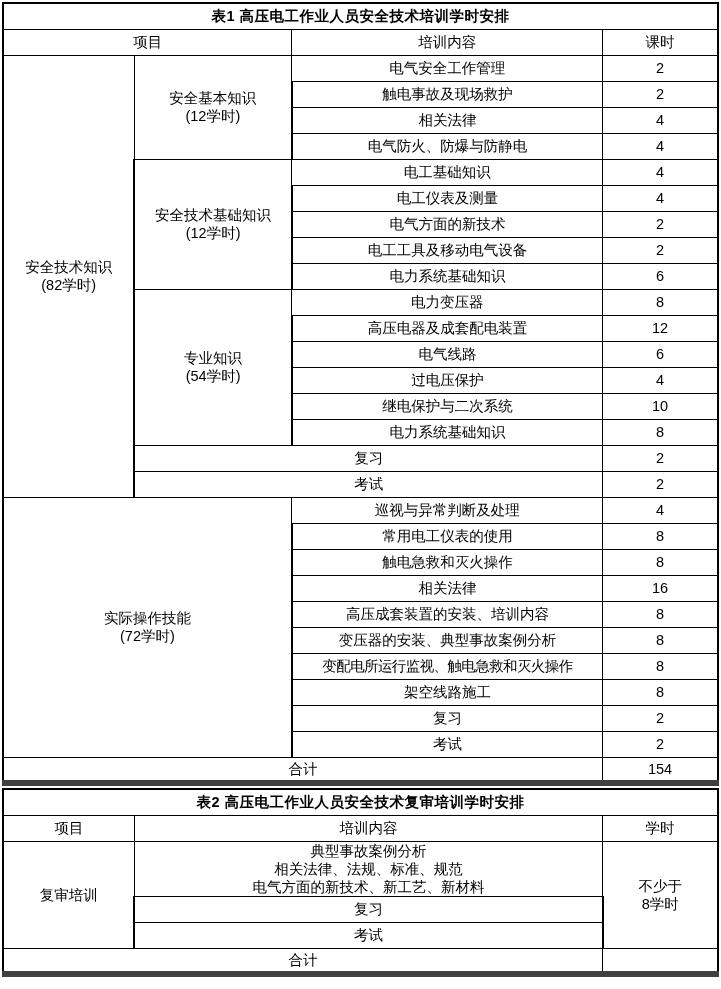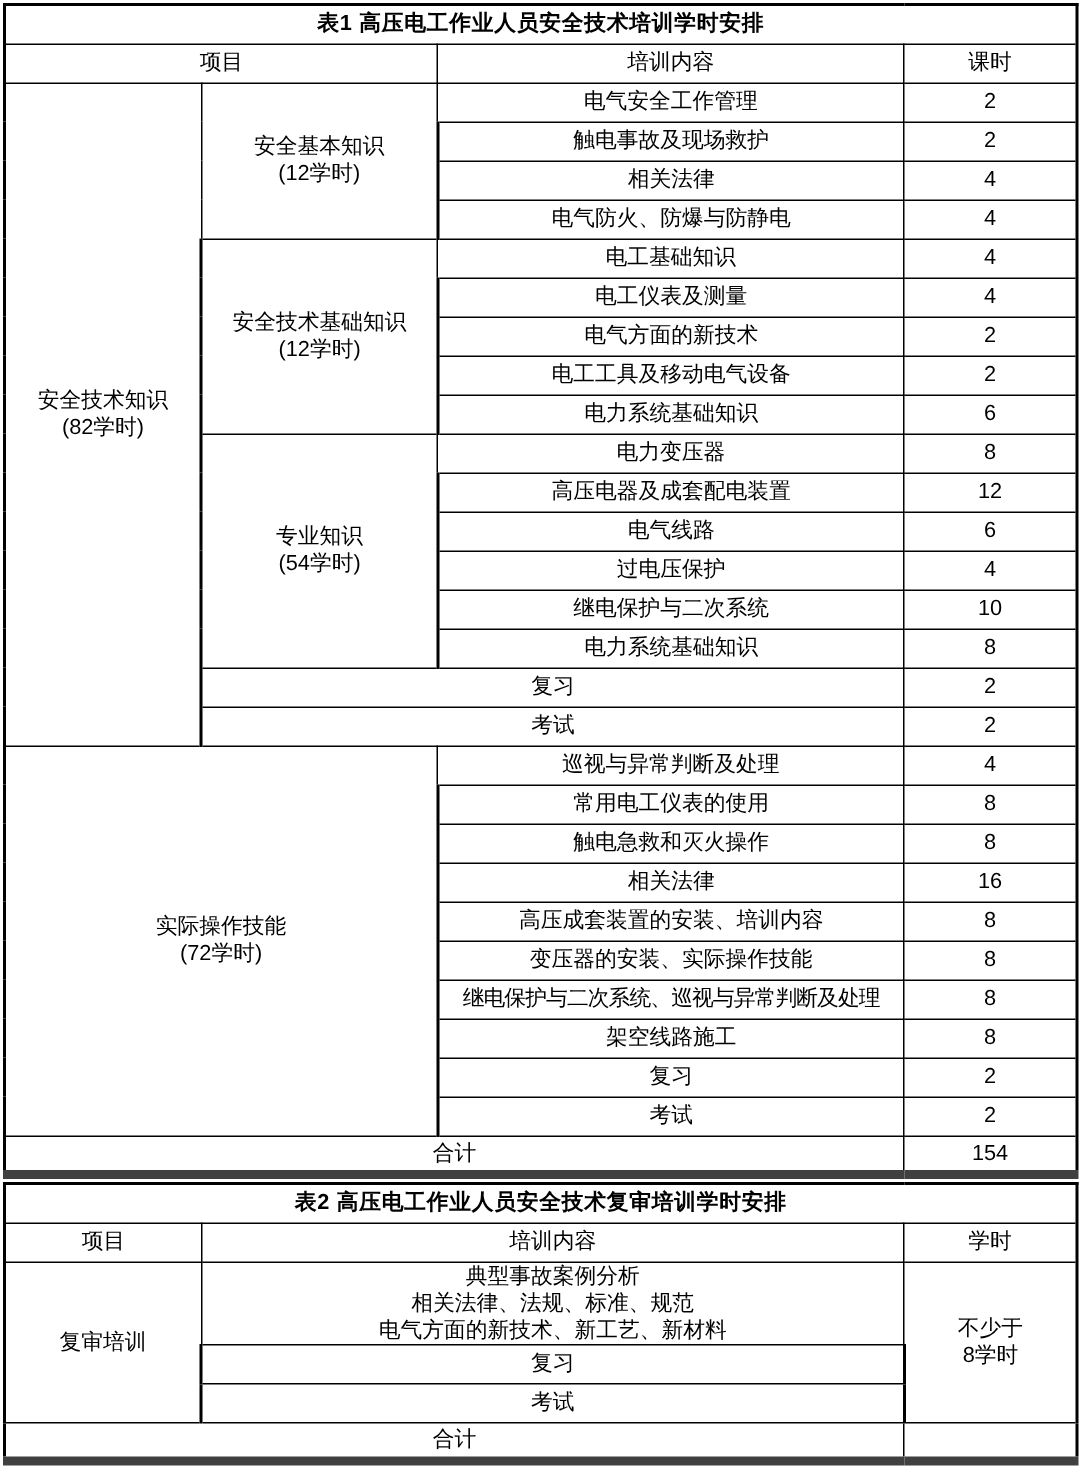--- a/index.html
+++ b/index.html
@@ -212,7 +212,7 @@
         <td>8</td>
       </tr>
       <tr>
-        <td>变压器的安装、实际操作技能</td>
+        <td>变压器的安装、典型事故案例分析</td>
         <td>8</td>
       </tr>
       <tr>

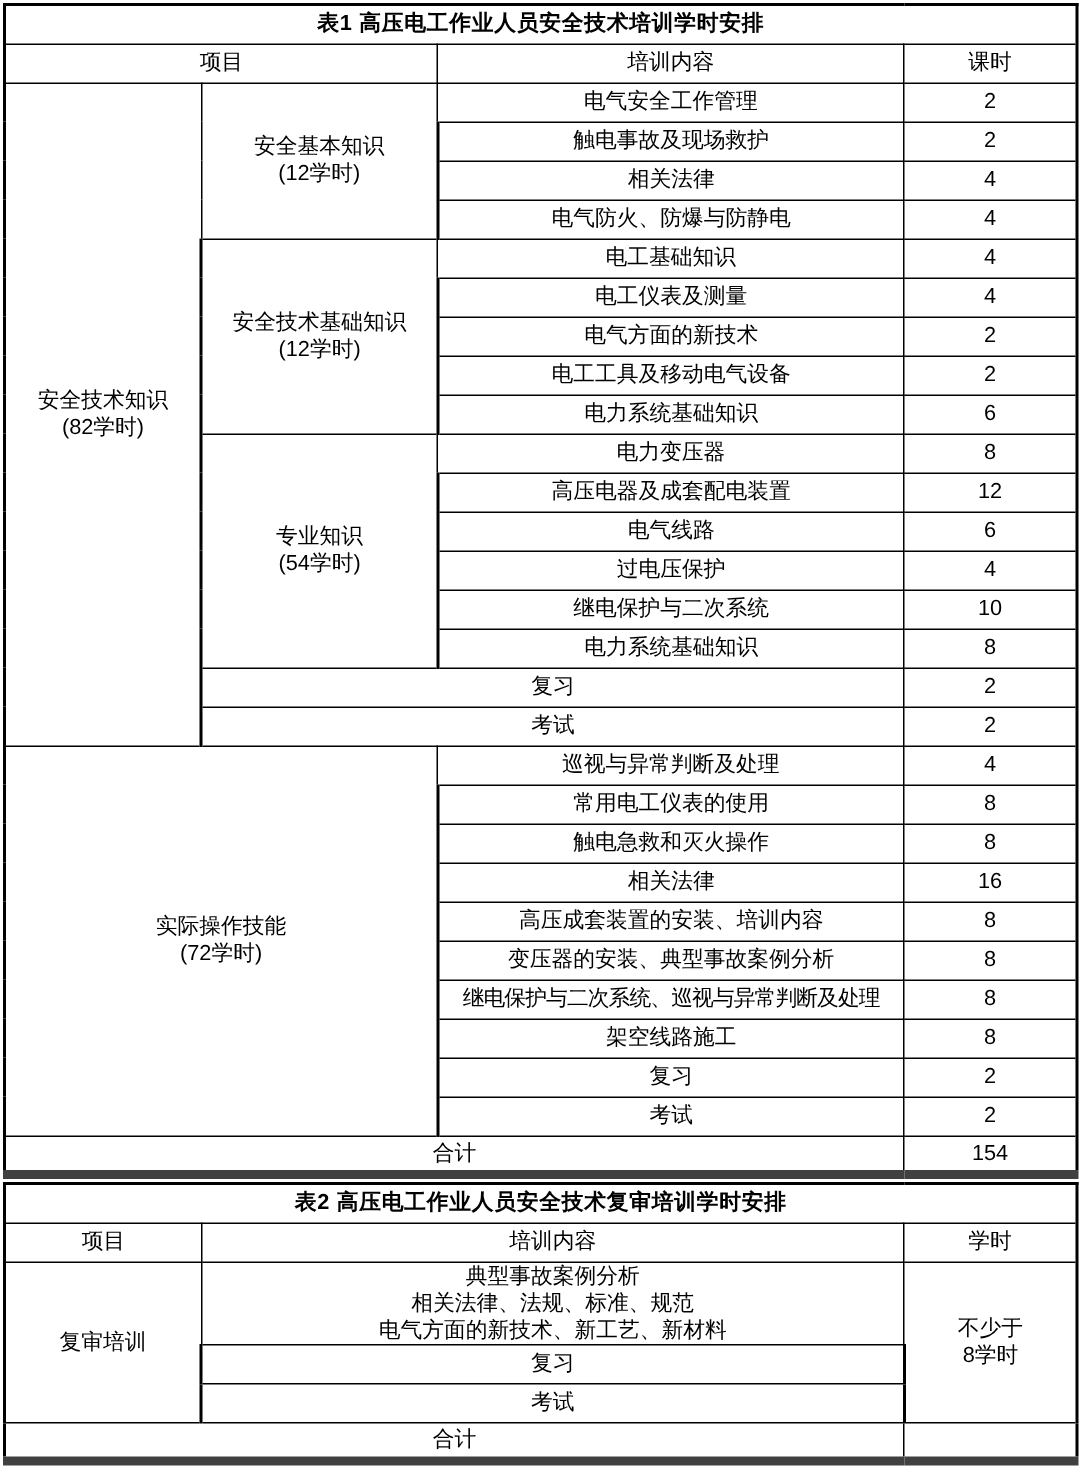--- a/index.html
+++ b/index.html
@@ -216,7 +216,7 @@
         <td>8</td>
       </tr>
       <tr>
-        <td class="narrow">继电保护与二次系统、巡视与异常判断及处理</td>
+        <td class="narrow">变配电所运行监视、触电急救和灭火操作</td>
         <td>8</td>
       </tr>
       <tr>

